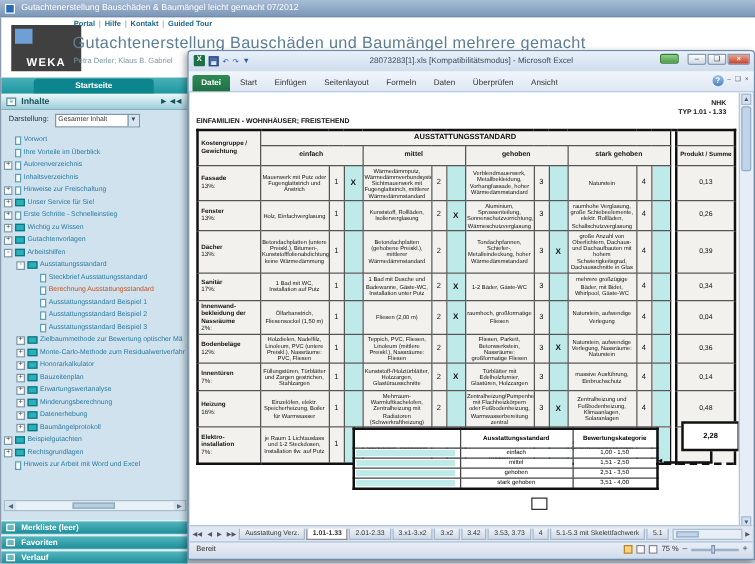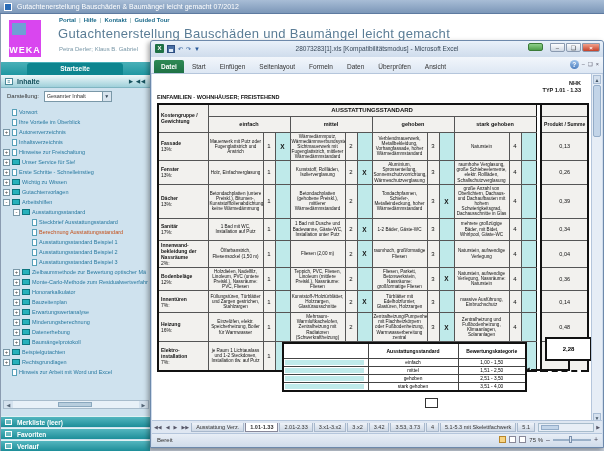--- a/index.html
+++ b/index.html
@@ -156,7 +156,7 @@
     <span class="sep">|</span>
     <span>Guided Tour</span>
   </div>
-  <div class="app-title">Gutachtenerstellung Bauschäden und Baumängel leicht gemacht</div>
+  <div class="app-title">Gutachtenerstellung Bauschäden und Baumängel mehrere gemacht</div>
   <div class="app-authors">Petra Derler; Klaus B. Gabriel</div>
 </div>
 

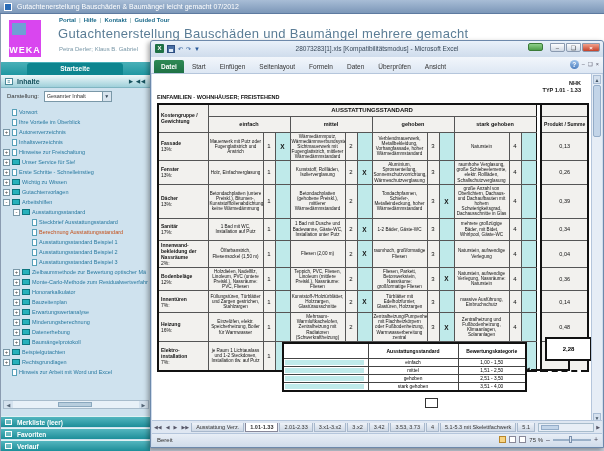--- a/index.html
+++ b/index.html
@@ -12,7 +12,7 @@
     padding-left:17px;border-bottom:1px solid #5d7aa0;white-space:nowrap;overflow:hidden}
   .app-icon{position:absolute;left:4px;top:3px;width:8px;height:8px;background:#2a6bb5;border:1px solid #fff}
   .app-header{position:absolute;left:0;top:14px;width:604px;height:48px;background:#fff;border-left:1px solid #8a9bb0}
-  .weka-logo{position:absolute;left:8px;top:6px;width:32px;height:37px;background:#d946ef;overflow:hidden}
+  .weka-logo{position:absolute;left:8px;top:6px;width:56px;height:37px;background:#404040;overflow:hidden}
   .weka-logo .sq{position:absolute;left:3px;top:3px;width:14px;height:12px;background:#6f9fd4}
   .weka-logo .wk{position:absolute;left:0;bottom:2px;width:100%;text-align:center;color:#fff;font-weight:bold;font-size:9px;letter-spacing:1px}
   .hdr-links{position:absolute;left:58px;top:3px;font-size:6px;font-weight:bold;color:#1b6a8a;display:flex;gap:3px}

